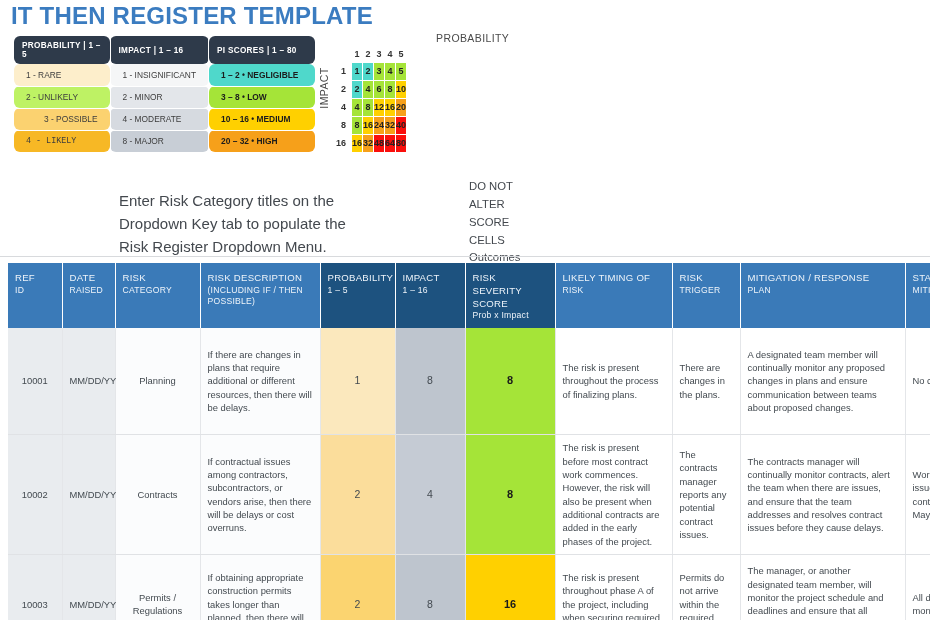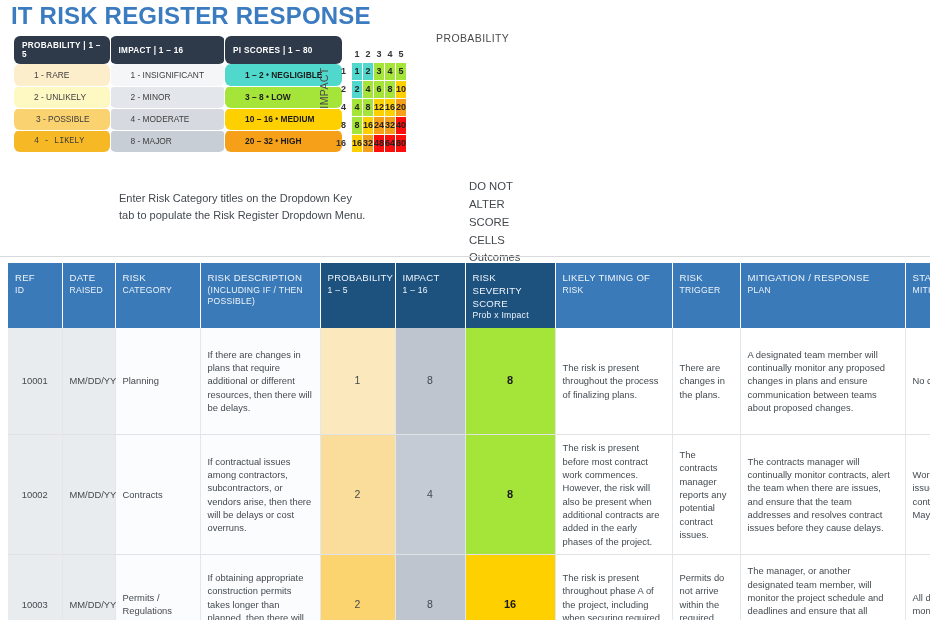--- a/index.html
+++ b/index.html
@@ -166,7 +166,7 @@
 
 <div class="page">
 
-  <div class="title">IT RISK REGISTER RESPONSE</div>
+  <div class="title">IT THEN REGISTER TEMPLATE</div>
 
   <table class="legend">
     <colgroup>

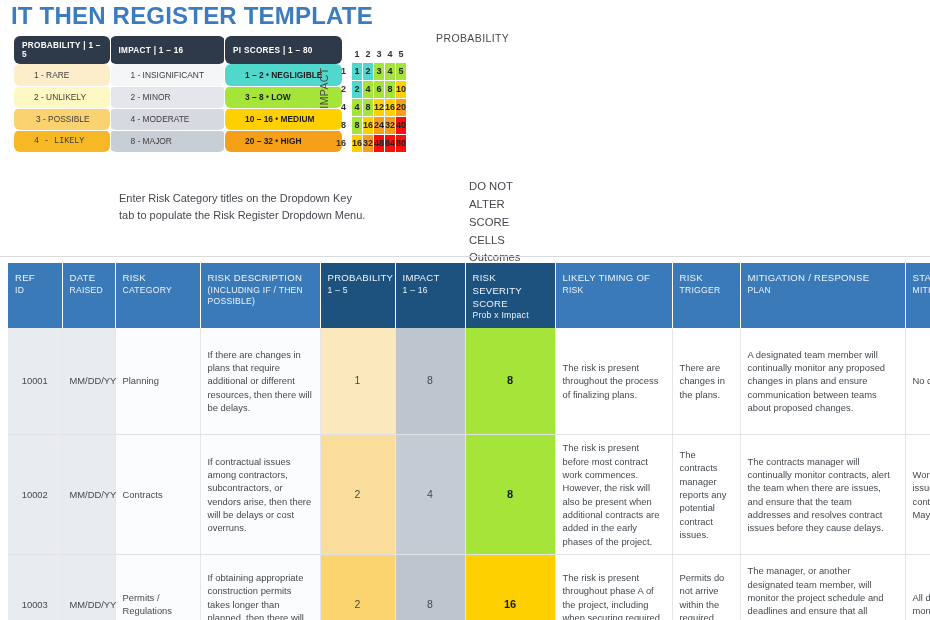--- a/index.html
+++ b/index.html
@@ -45,7 +45,7 @@
   .legend td {
     font-size: 8.4px;
     height: 22px;
-    padding: 0 20px;
+    padding: 0 12px;
     color: #3d3d3d;
     white-space: nowrap;
     border-right: 1px solid #ffffff;

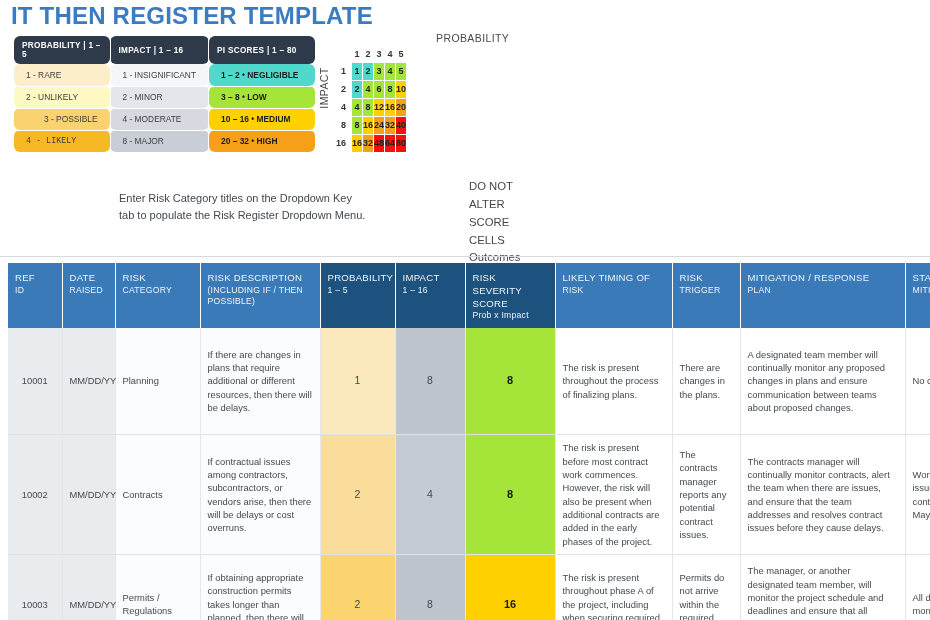--- a/index.html
+++ b/index.html
@@ -188,7 +188,7 @@
           <td class="score" style="background: rgb(79, 216, 203);">1 – 2  •  NEGLIGIBLE</td>
         </tr>
         <tr>
-          <td style="background: #fef9c3;">2 - UNLIKELY</td>
+          <td style="background: #bef264;">2 - UNLIKELY</td>
           <td style="background: rgb(227, 230, 234);">2 - MINOR</td>
           <td class="score" style="background: rgb(165, 228, 56);">3 – 8  •  LOW</td>
         </tr>

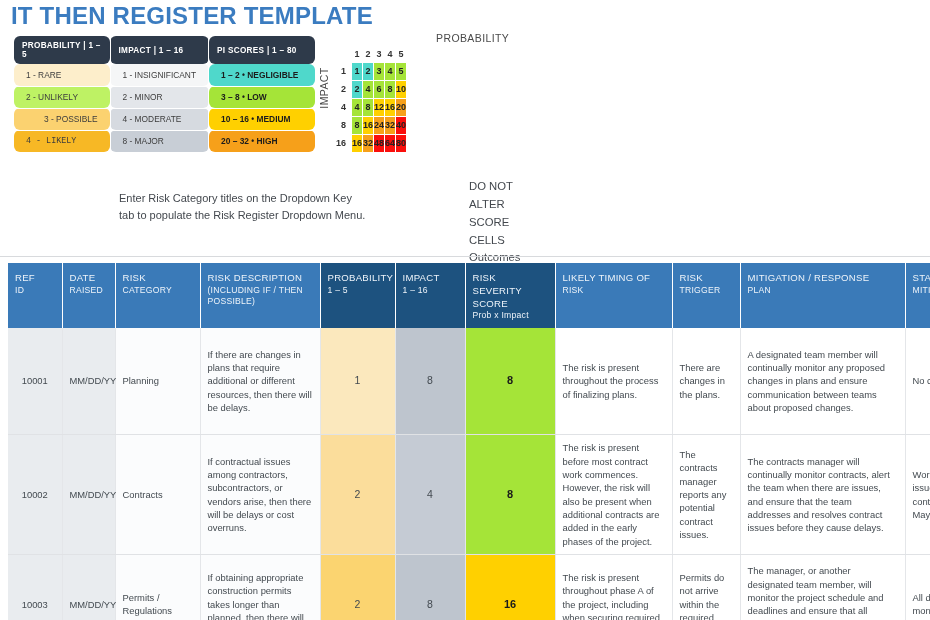--- a/index.html
+++ b/index.html
@@ -95,7 +95,7 @@
   .note-left {
     position: absolute; left: 119px; top: 190px;
     width: 250px;
-    font-size: 11px; line-height: 1.52; color: #43484e;
+    font-size: 15px; line-height: 1.52; color: #43484e;
   }
   .note-right {
     position: absolute; left: 469px; top: 178px;

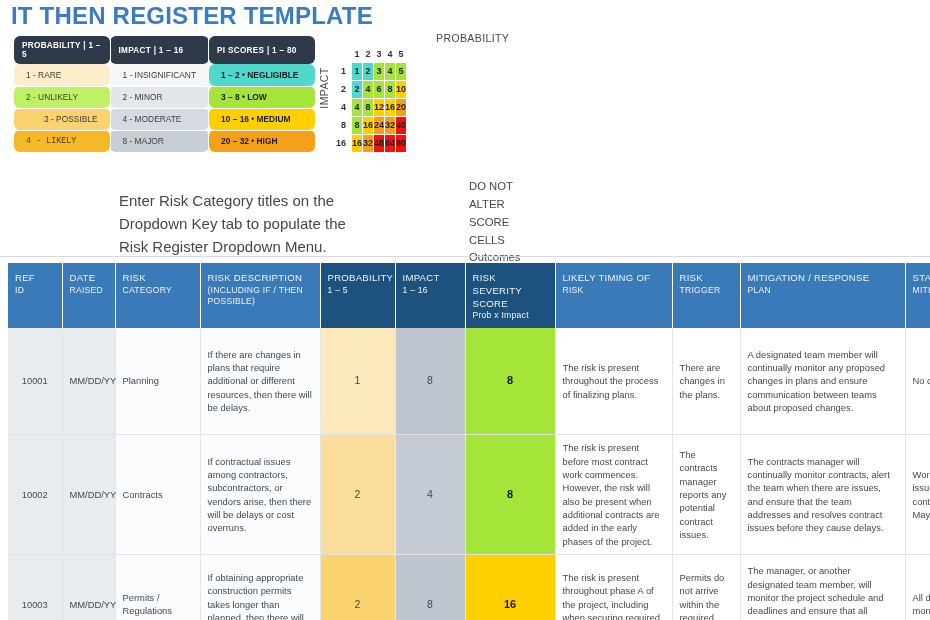--- a/index.html
+++ b/index.html
@@ -143,7 +143,7 @@
   .reg td.num { text-align: center; font-size: 10.5px; }
   .reg td.sev { text-align: center; font-size: 11px; font-weight: bold; color: #1b1b1b; }
   .reg td.desc { background: #fbfcfd; vertical-align: middle; }
-  .reg td.cat { background: #fbfcfd; }
+  .reg td.cat { background: #fbfcfd; text-align: center; }
   .reg tr.r1 td { height: 107px; }
   .reg tr.r2 td { height: 108px; }
   .reg tr.r3 td { height: 100px; }

